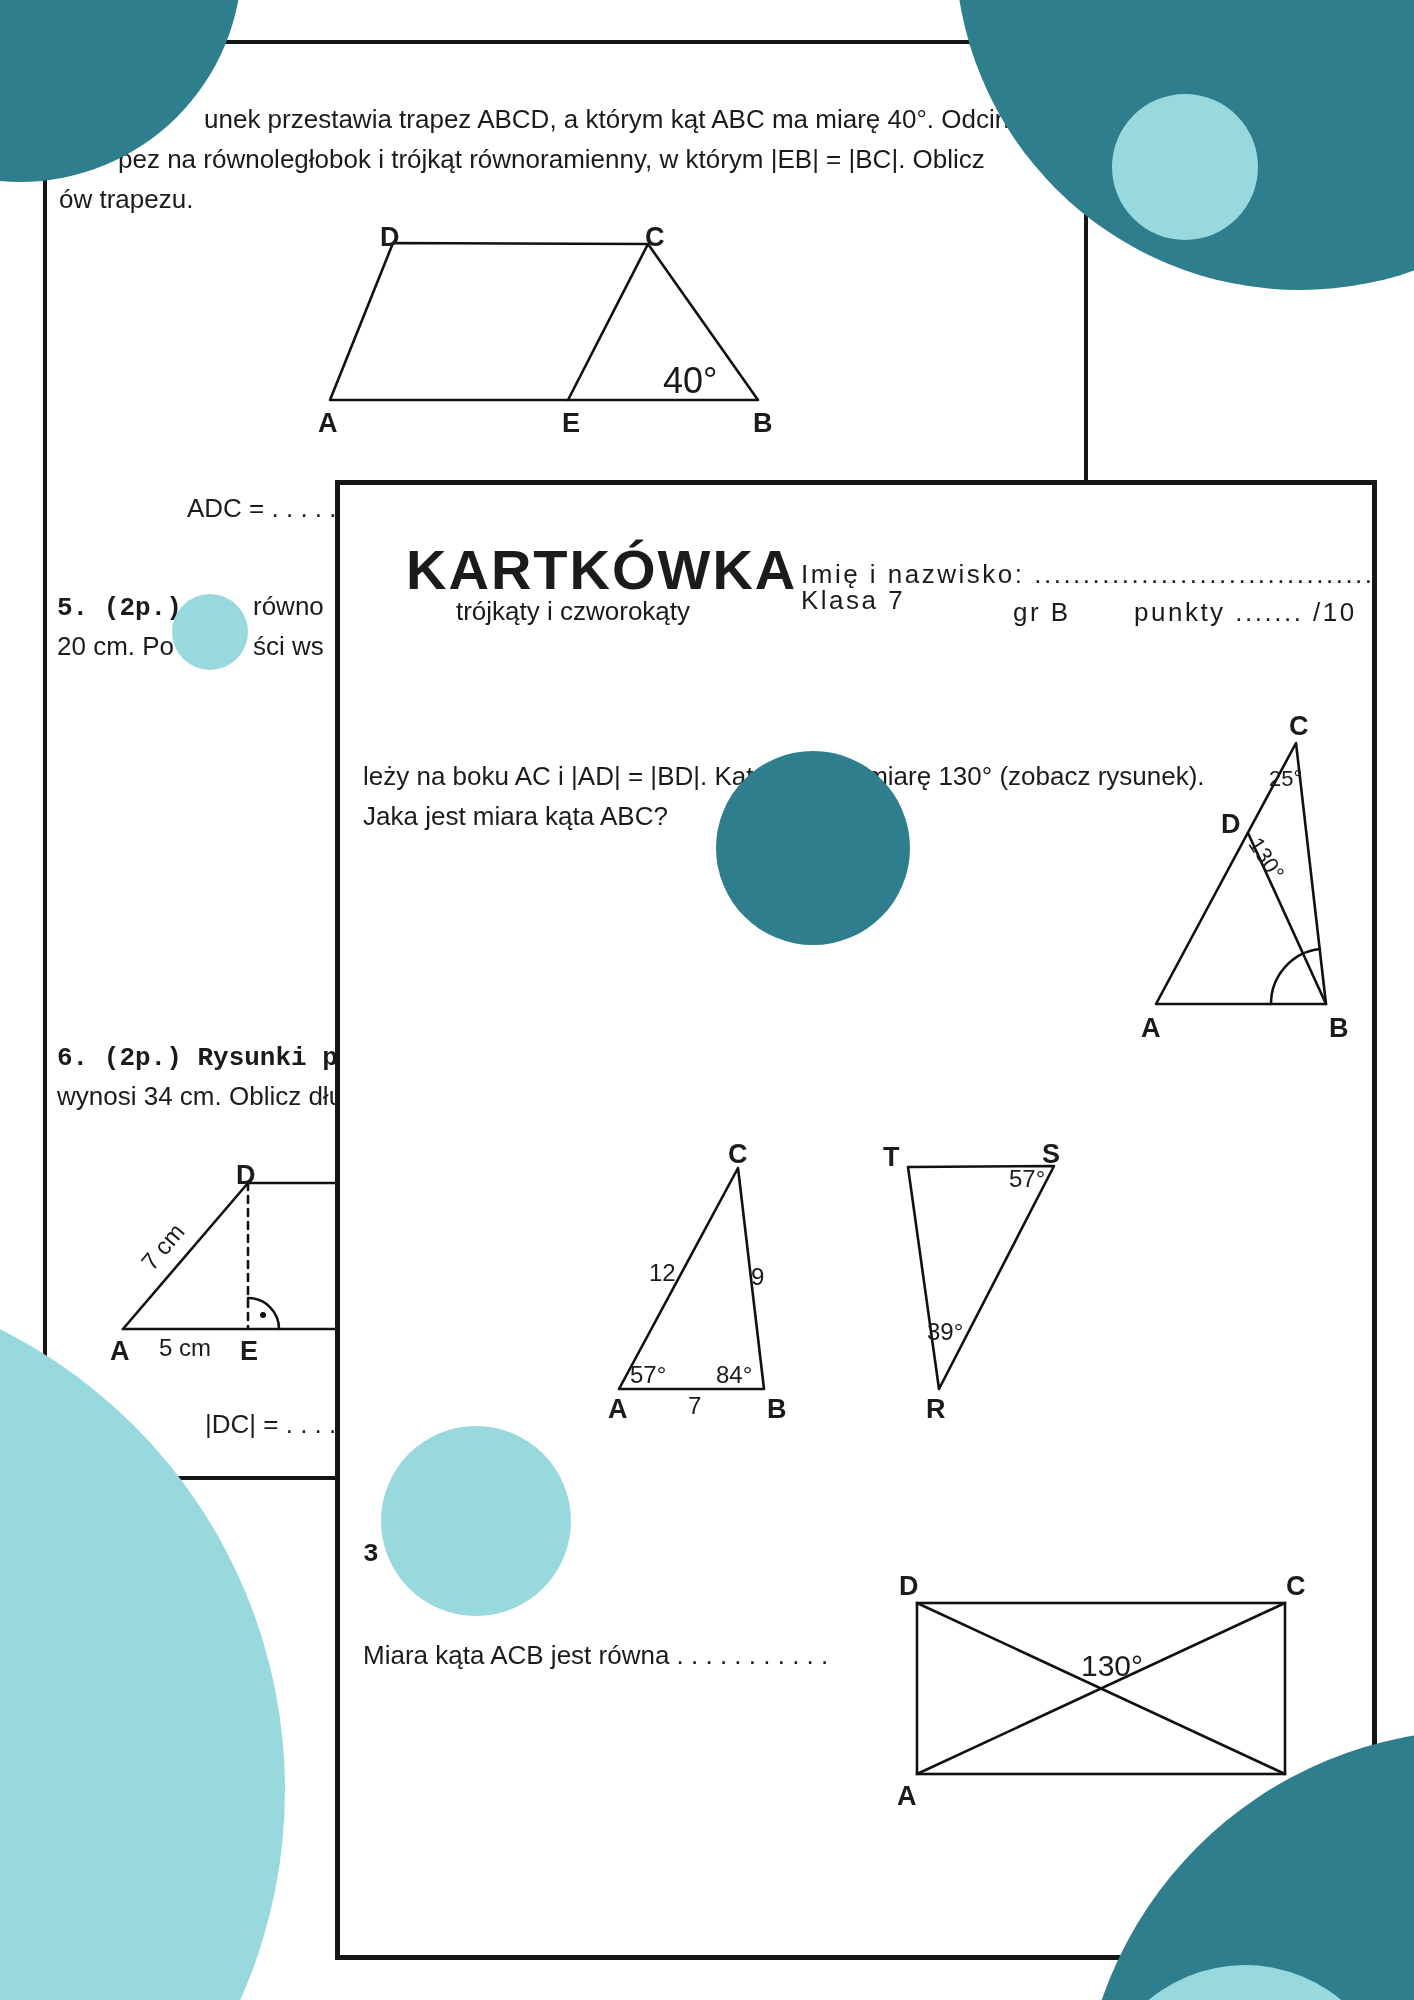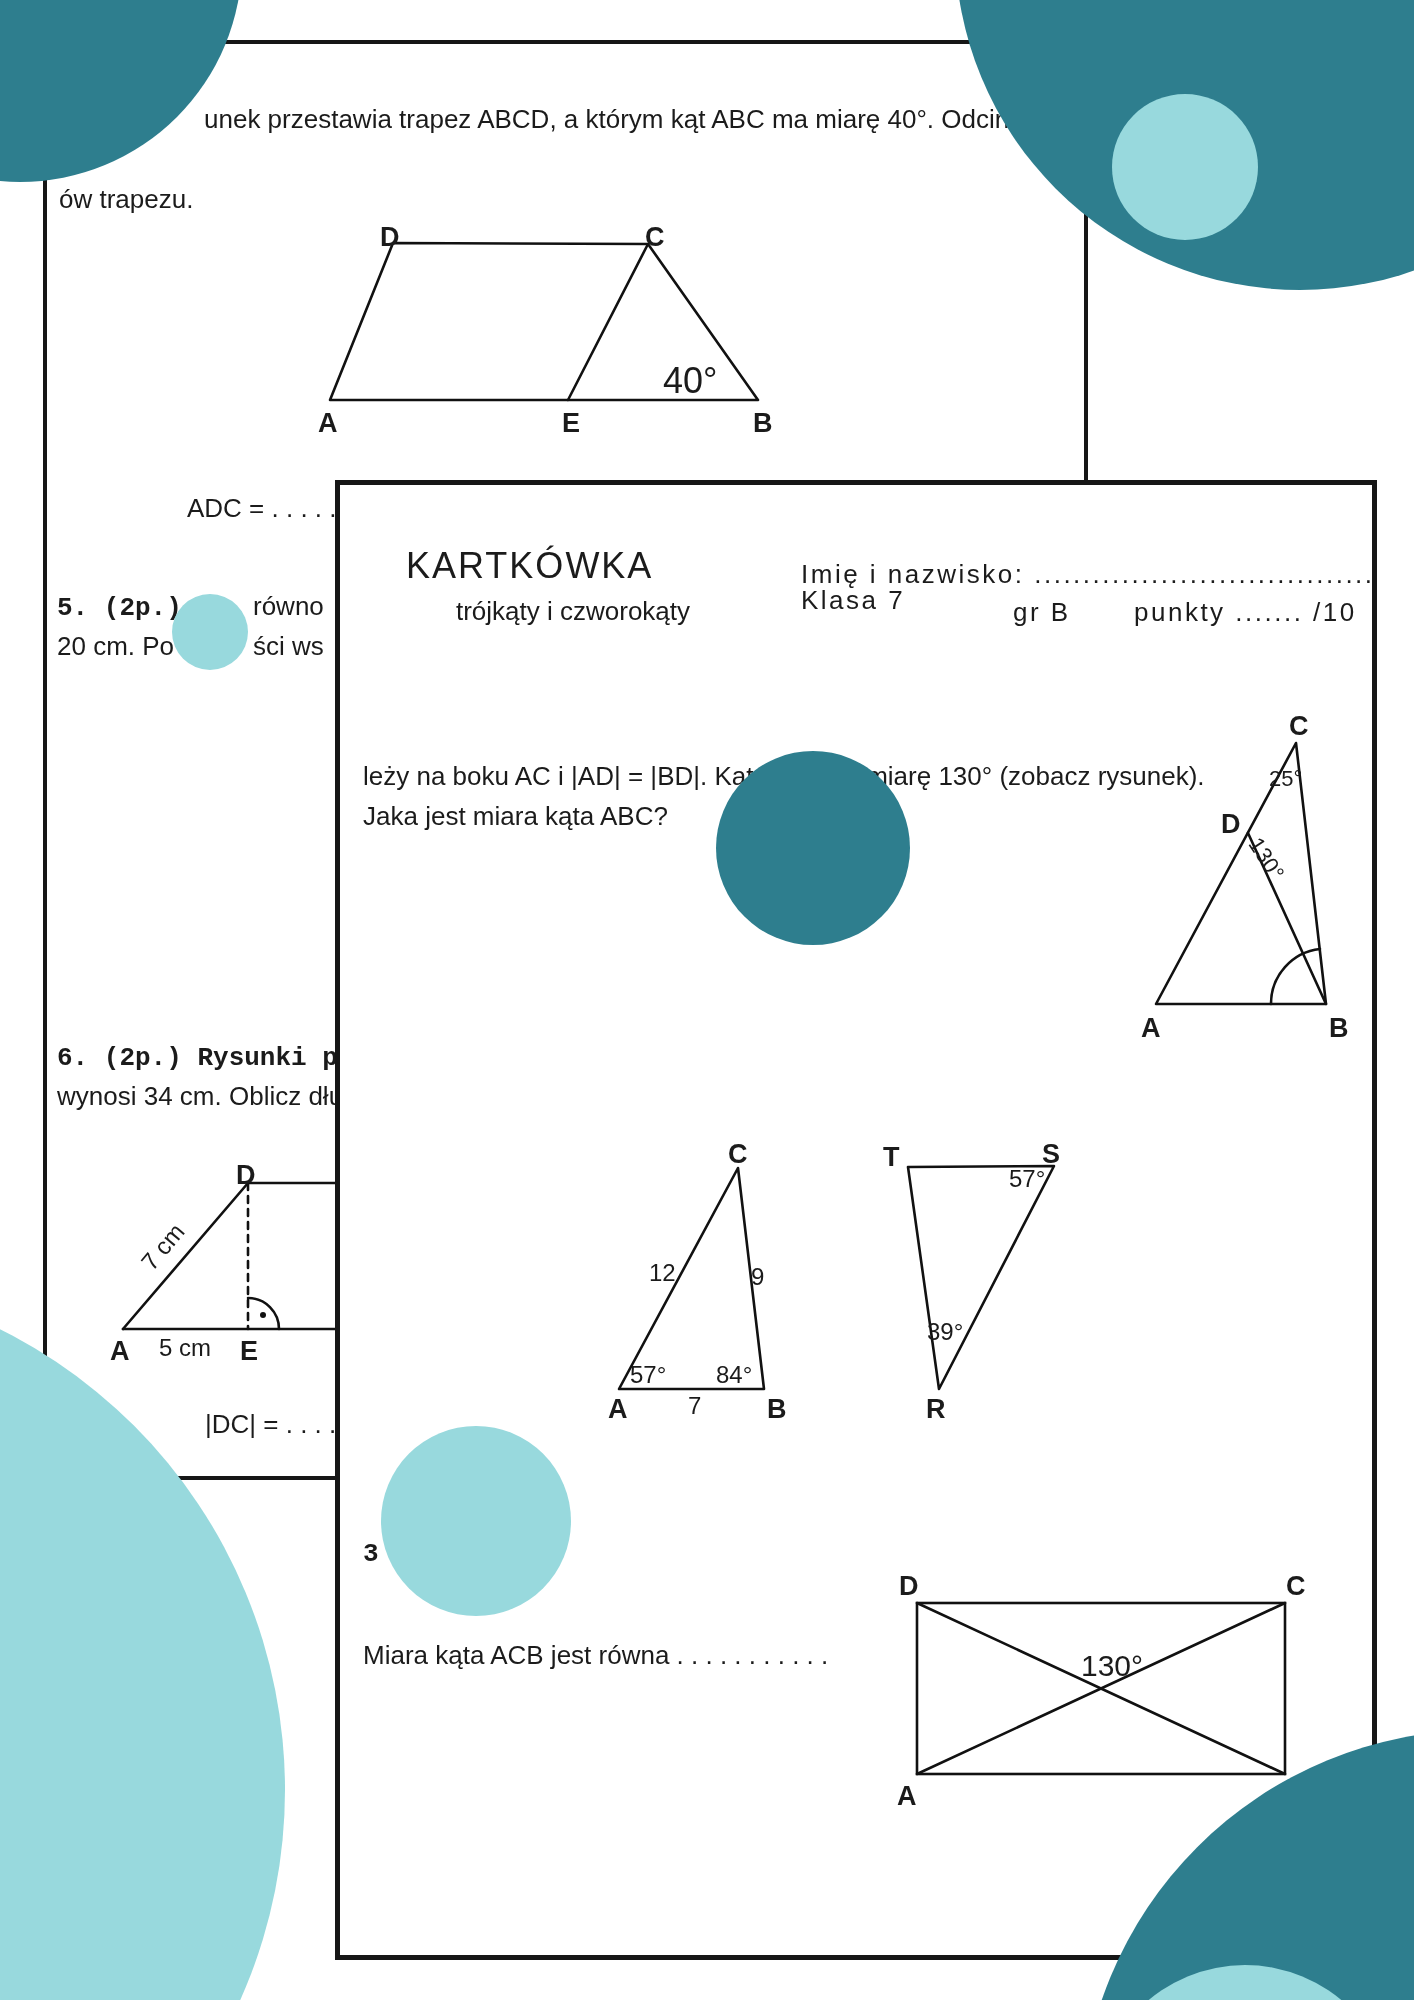--- a/index.html
+++ b/index.html
@@ -29,6 +29,7 @@
   <div class="page" id="back-page" style="left:43px;top:40px;width:1037px;height:1432px;">
 
     <div class="txt" style="left:157px;top:59px;">unek przestawia trapez ABCD, a którym kąt ABC ma miarę 40°. Odcinek EC</div>
+    <div class="txt" style="left:71px;top:99px;">pez na równoległobok i trójkąt równoramienny, w którym |EB| = |BC|. Oblicz</div>
     <div class="txt" style="left:12px;top:139px;">ów trapezu.</div>
 
     <svg class="fig" style="left:273px;top:186px;" width="450" height="195" viewBox="0 0 450 195">

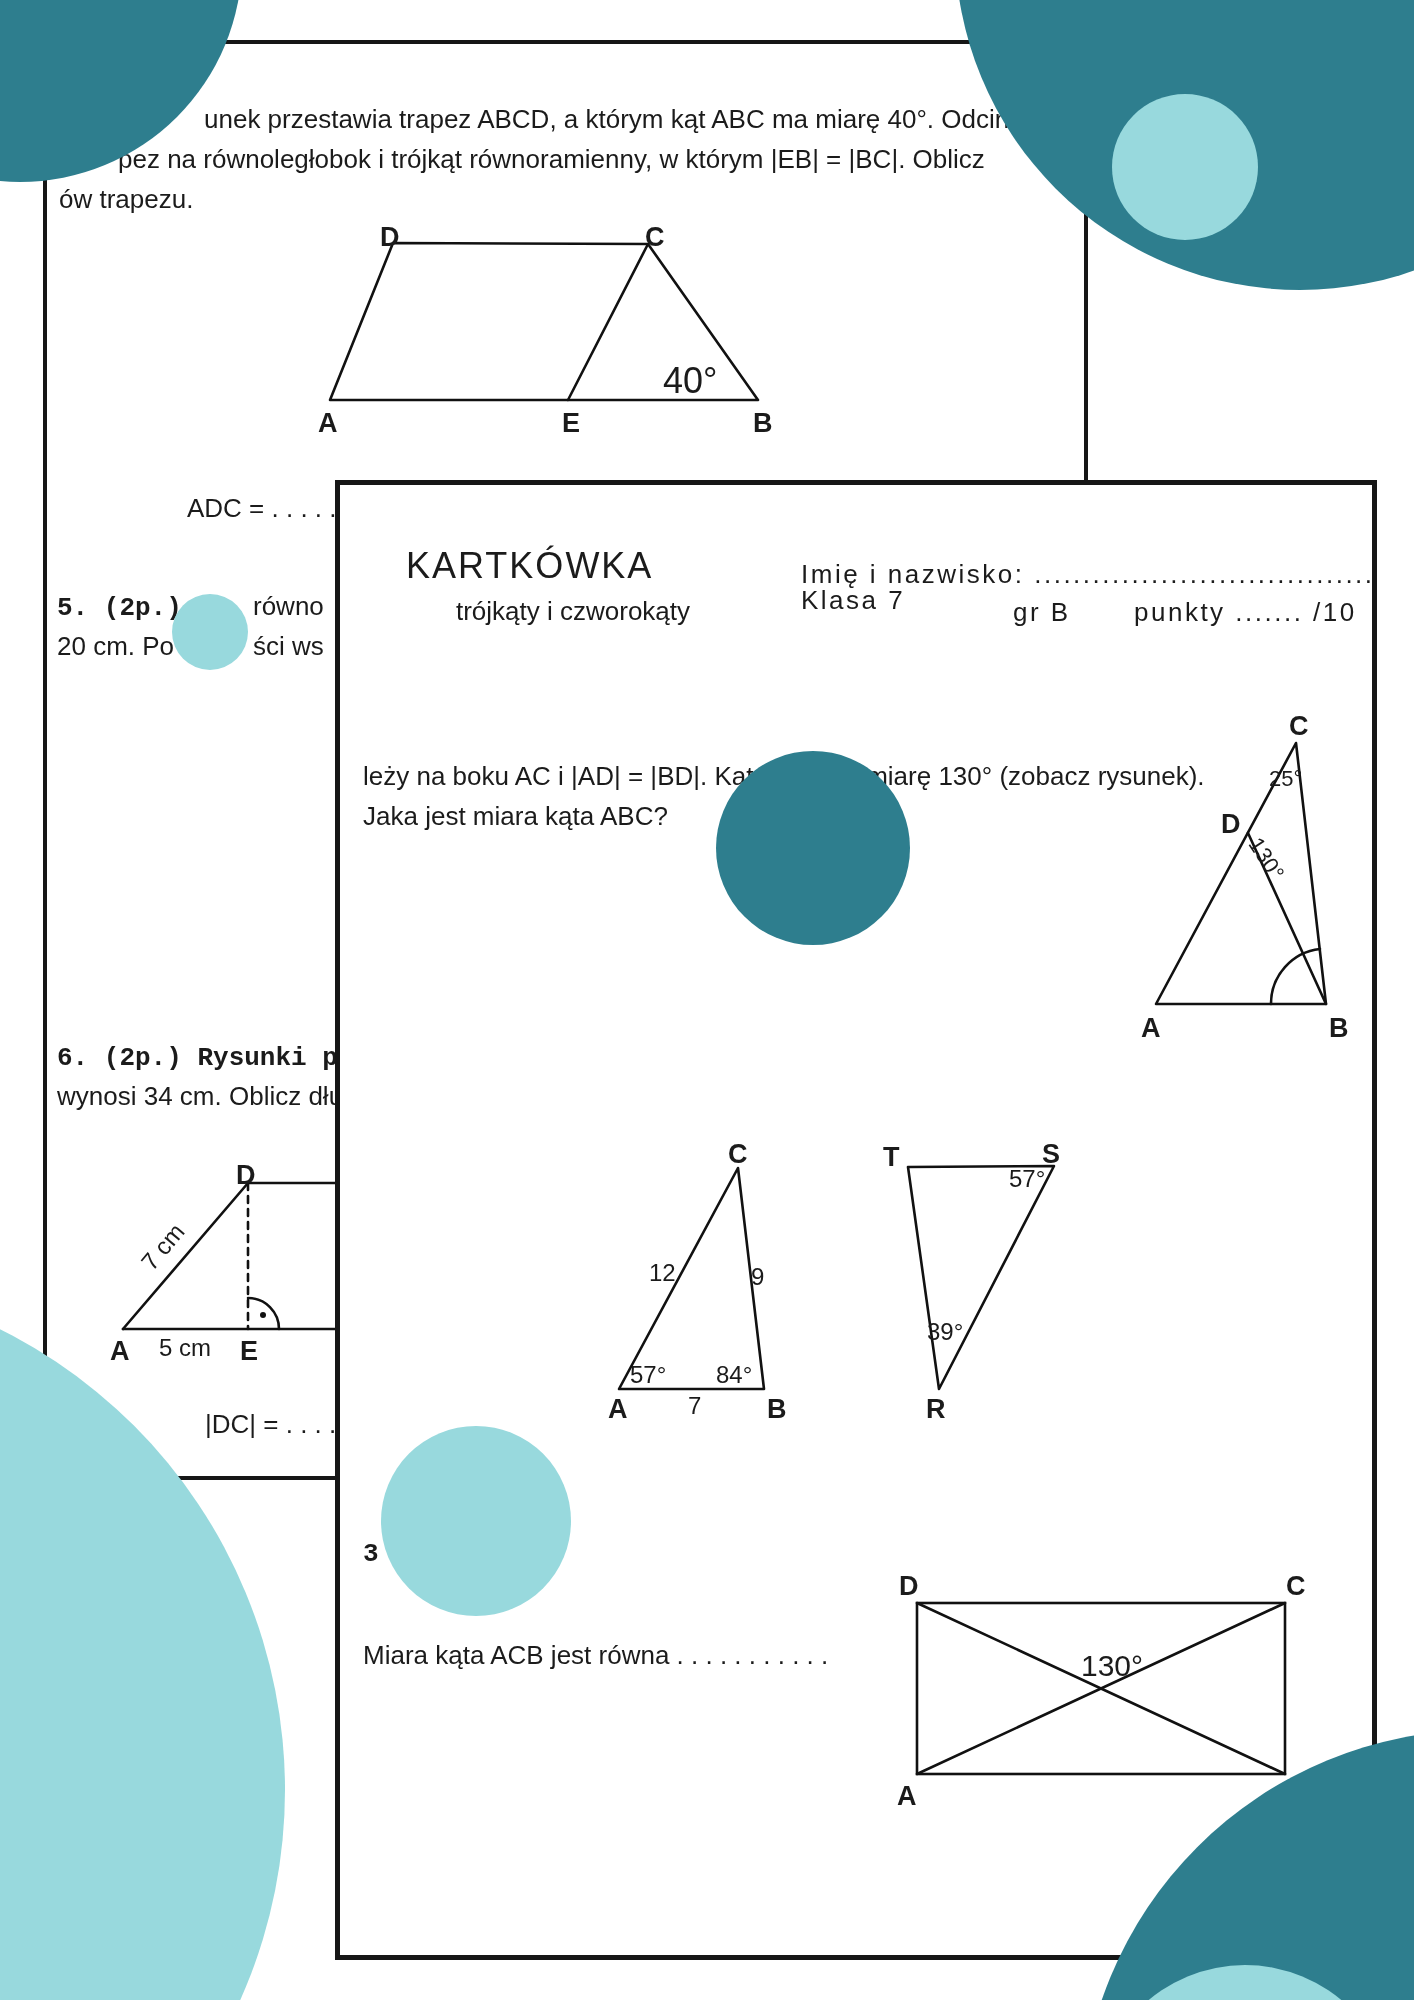--- a/index.html
+++ b/index.html
@@ -17,7 +17,7 @@
   .small{font-size:22px;}
   .fig{position:absolute;}
   .fig path,.fig line,.fig polyline,.fig polygon{fill:none;stroke:#111;stroke-width:2.6;stroke-linejoin:round;stroke-linecap:round;}
-  .title{position:absolute;font-size:36px;letter-spacing:2px;font-weight:400;margin-top:8px;}
+  .title{position:absolute;font-size:56px;letter-spacing:2px;font-weight:700;}
   .hdr{position:absolute;white-space:nowrap;font-size:26px;letter-spacing:2.5px;}
   .rot{transform:translate(-50%,-50%) rotate(-50deg);}
 </style>

